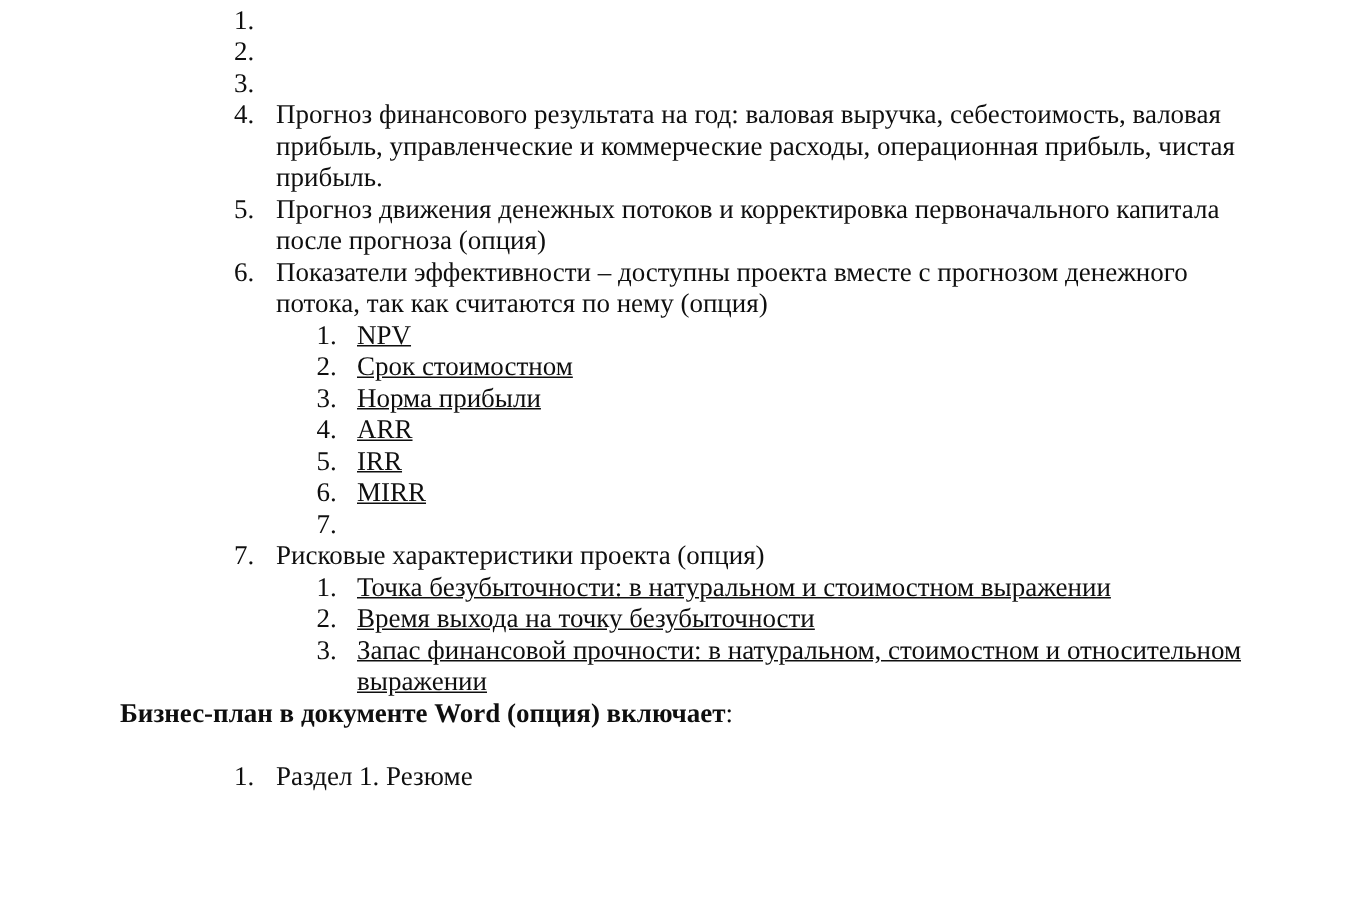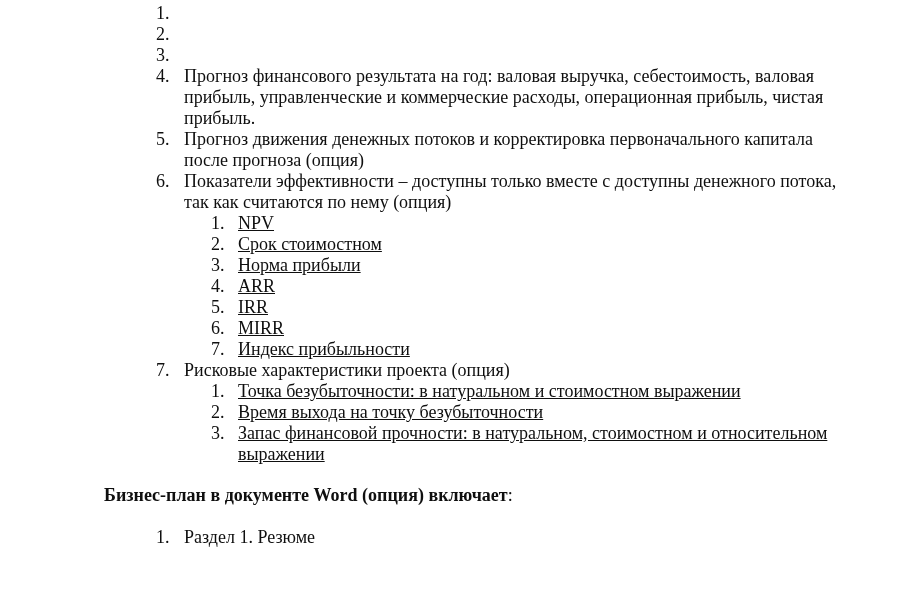--- a/index.html
+++ b/index.html
@@ -69,7 +69,7 @@
 
     <div class="row l1">
       <span class="num">6.</span>
-      <span class="txt">Показатели эффективности – доступны только вместе с доступны денежного потока, так как считаются по нему (опция)</span>
+      <span class="txt">Показатели эффективности – доступны проекта вместе с прогнозом денежного потока, так как считаются по нему (опция)</span>
     </div>
 
     <div class="row l2">

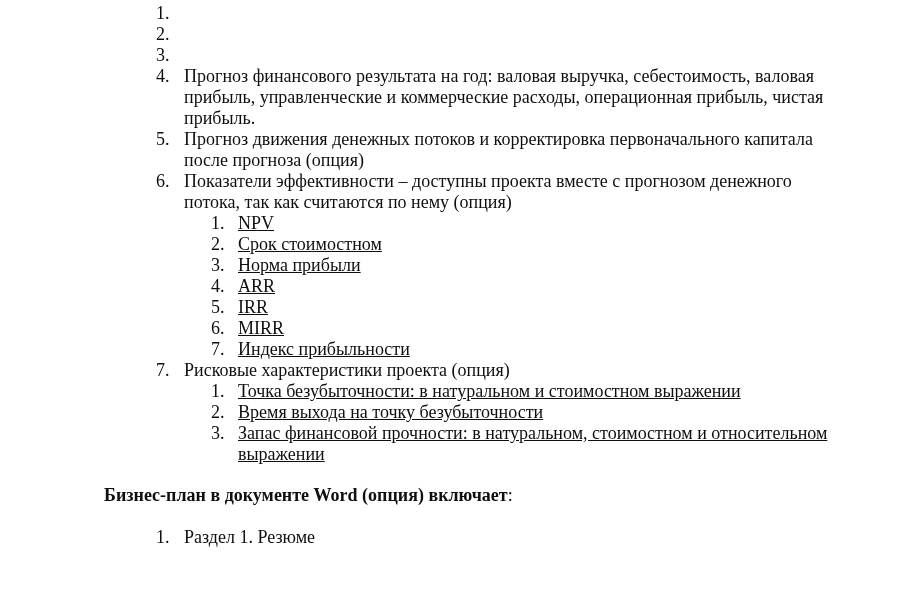--- a/index.html
+++ b/index.html
@@ -98,7 +98,6 @@
     </div>
     <div class="row l2">
       <span class="num">7.</span>
-      <span class="txt">Индекс прибыльности</span>
     </div>
 
     <div class="row l1">

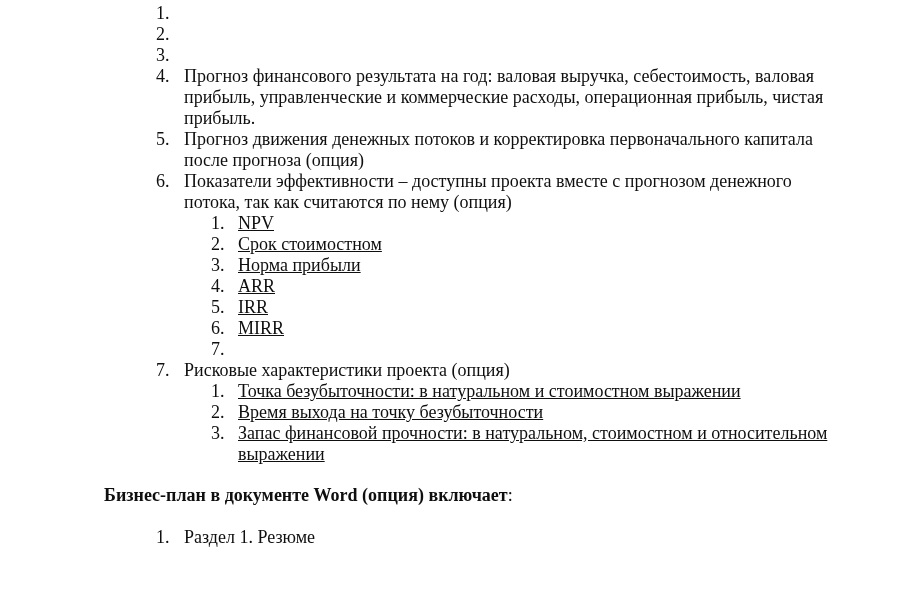--- a/index.html
+++ b/index.html
@@ -31,8 +31,7 @@
   .row.l2 .num { flex: 0 0 27px; }
   .row.l2 .txt { width: 600px; text-decoration: underline; }
   .heading {
-    margin-top: 20px;
-    padding-left: 104px;
+    padding-left: 80px;
     font-weight: 700;
   }
   .heading .colon { font-weight: 400; }

